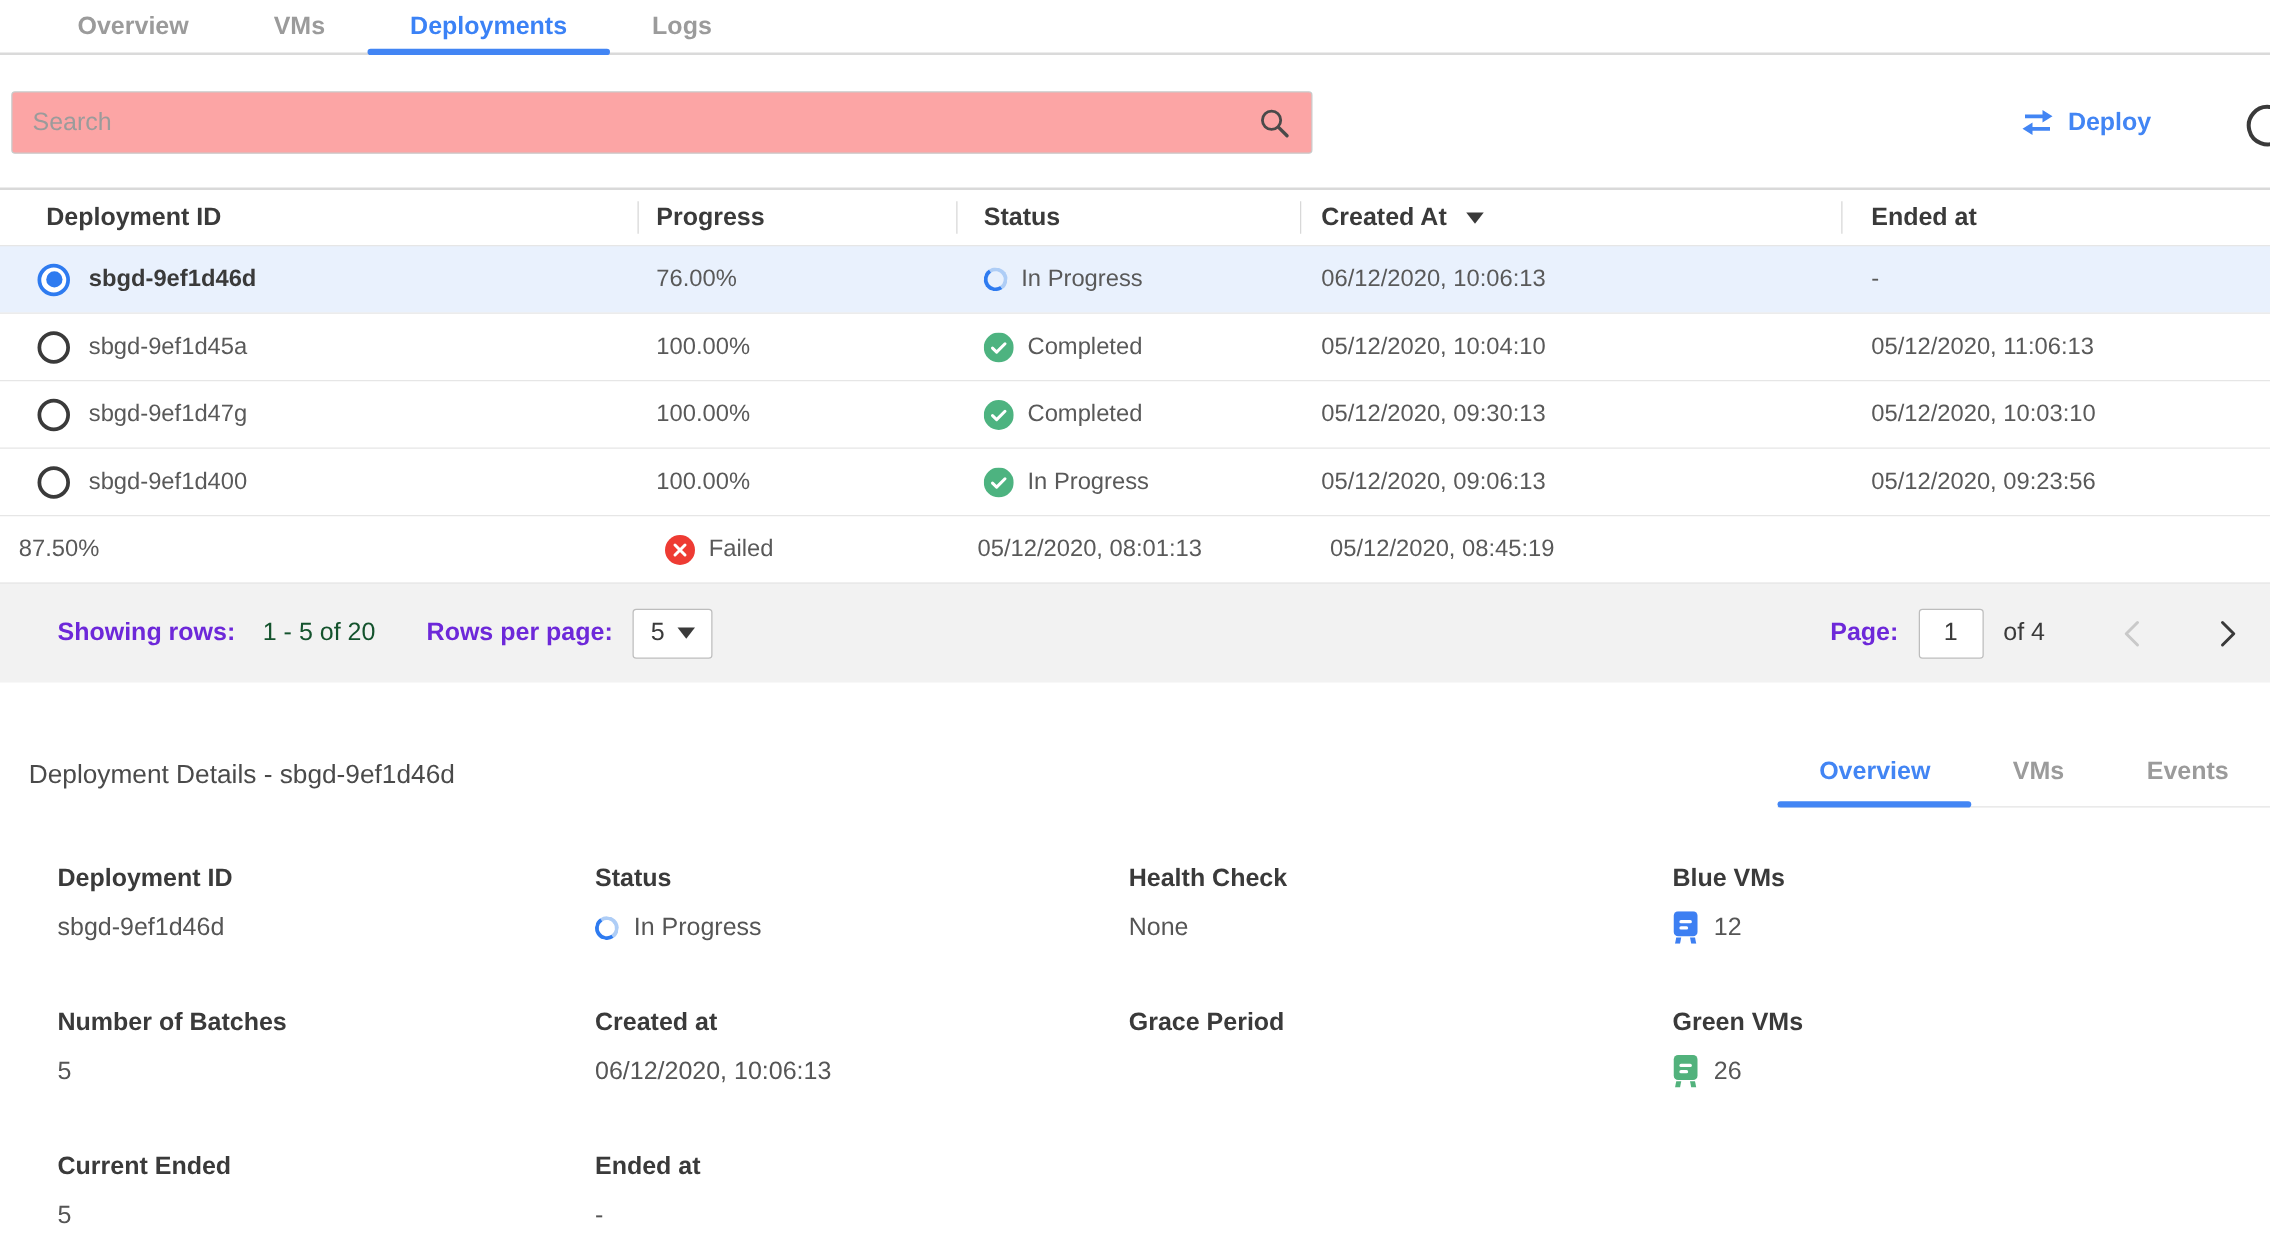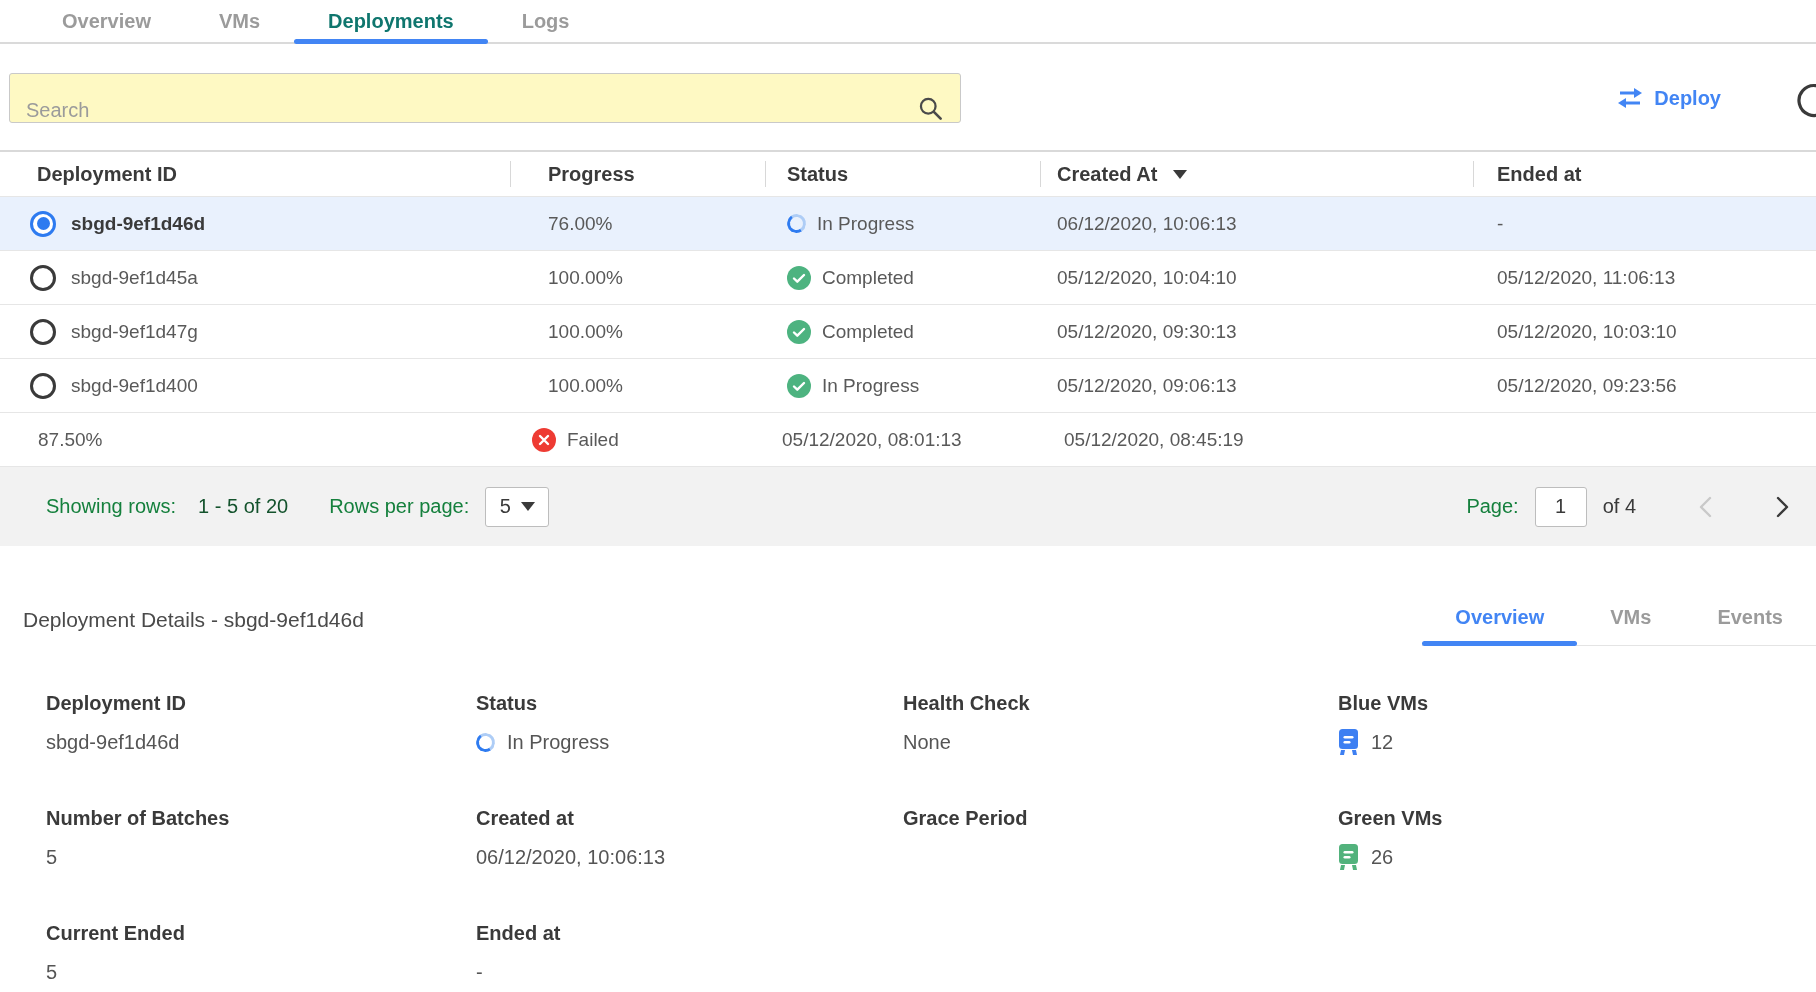--- a/index.html
+++ b/index.html
@@ -14,7 +14,7 @@
             border-bottom:2px solid #dadada; }
   .tab { position:relative; display:flex; align-items:center; padding:0 34px;
          font-size:20px; font-weight:bold; color:#9b9b9b; cursor:pointer; }
-  .tab.active { color:#0f766e; }
+  .tab.active { color:#3b82f6; }
   .tab.active::after { content:''; position:absolute; left:0; right:0; bottom:-2px;
          height:5px; background:#4285f4; border-radius:3px; }
 

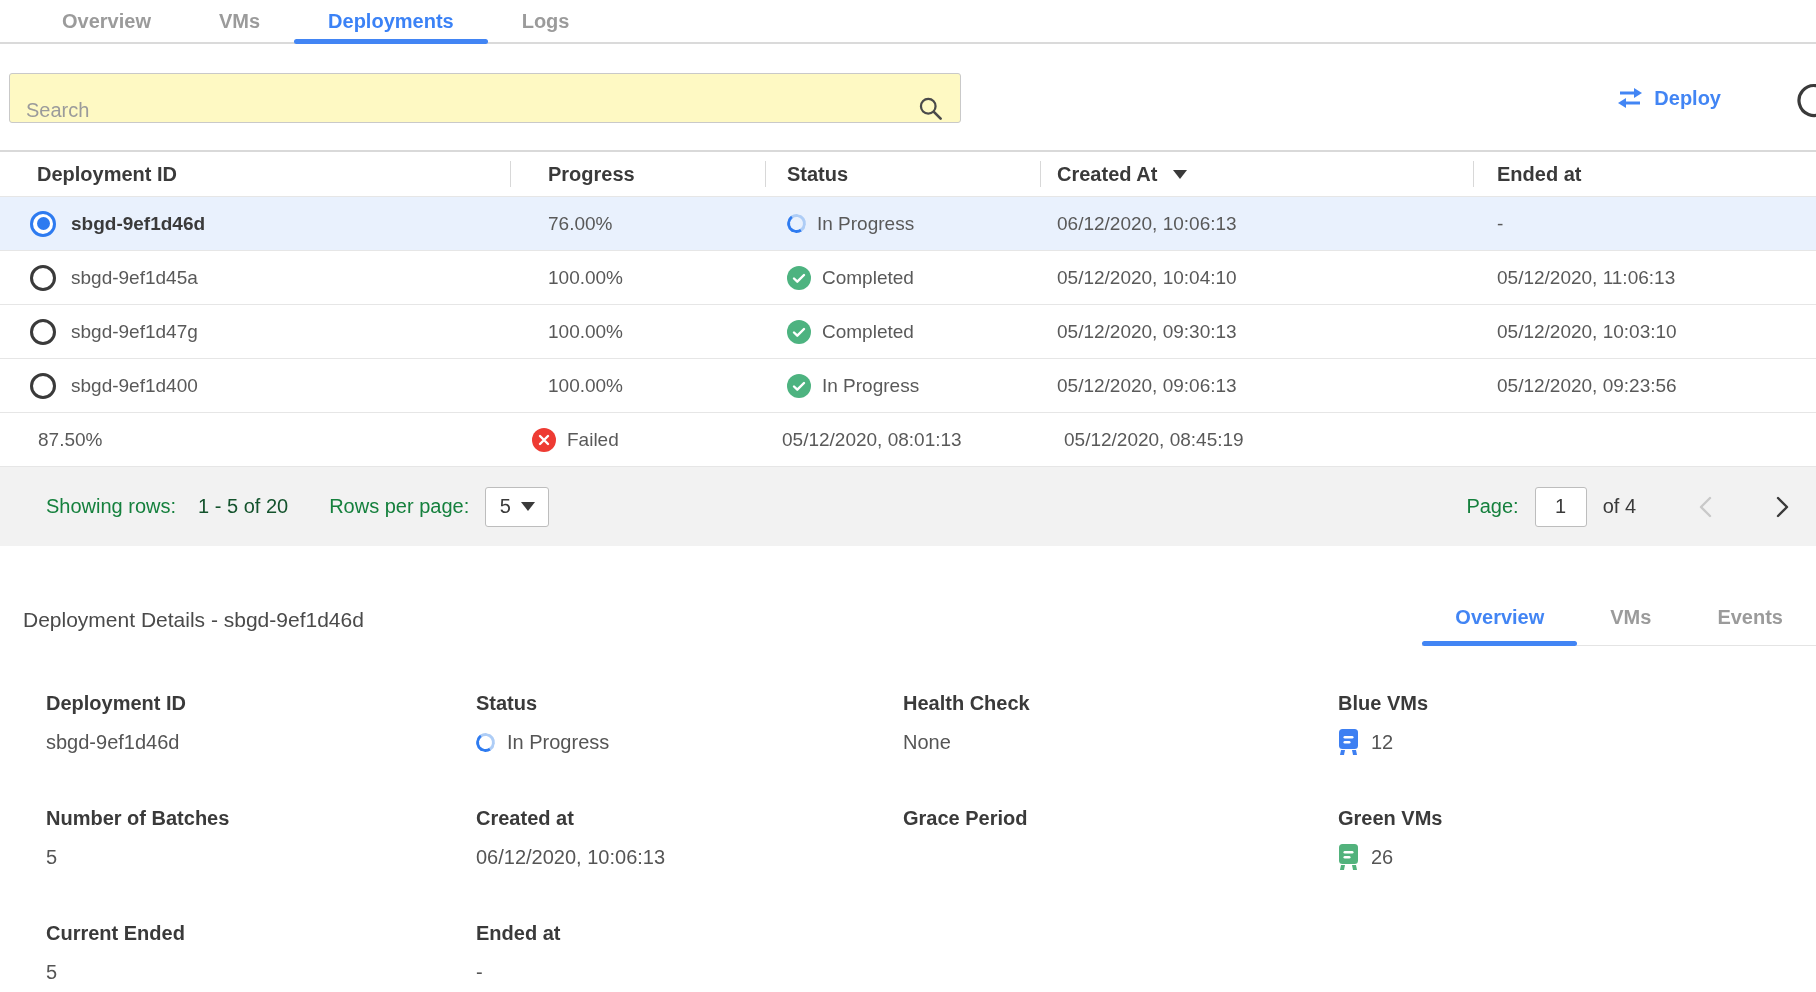--- a/index.html
+++ b/index.html
@@ -21,8 +21,8 @@
   
   .toolbar { position:relative; display:flex; align-items:center;
              margin:29px 0 0 9px; height:50px; padding-right:95px; }
-  .searchbox { display:flex; align-items:flex-end; width:952px; height:50px;
-               border:1px solid #c9c9c9; border-radius:3px; padding:0 16px; background:#fef9c3; }
+  .searchbox { display:flex; align-items:center; width:1041px; height:50px;
+               border:1px solid #c9c9c9; border-radius:3px; padding:0 16px; background:#fca5a5; }
   .searchbox input { flex:1; border:none; outline:none; font-size:20px; color:#3a3a3a;
                font-family:"Liberation Sans", sans-serif; background:transparent; }
   .searchbox input::placeholder { color:#9b9b9b; }

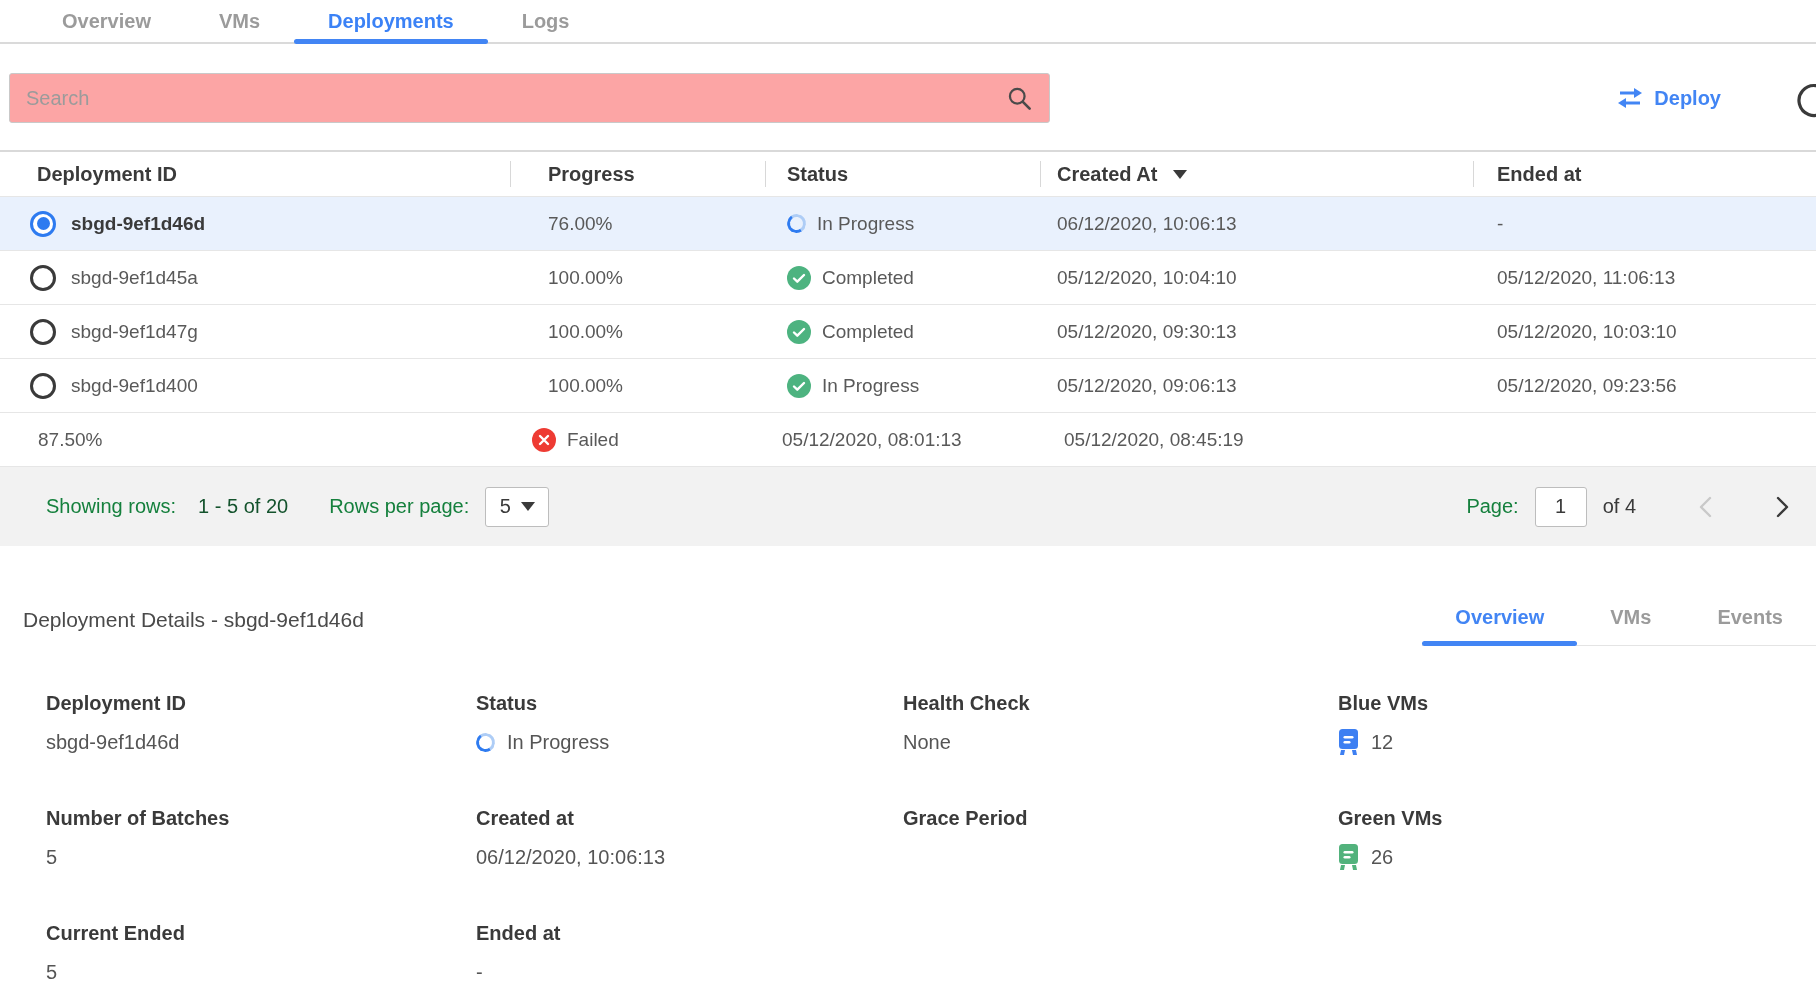--- a/index.html
+++ b/index.html
@@ -40,7 +40,7 @@
   .thead .th:not(:first-child)::before { content:''; position:absolute; left:0; top:9px;
                   bottom:9px; width:1px; background:#d8d8d8; }
   .th-id { padding-left:37px; }
-  .c-progress { padding-left:38px; }
+  .c-progress { padding-left:15px; }
   .c-status  { padding-left:22px; }
   .c-created { padding-left:17px; }
   .c-ended   { padding-left:24px; }

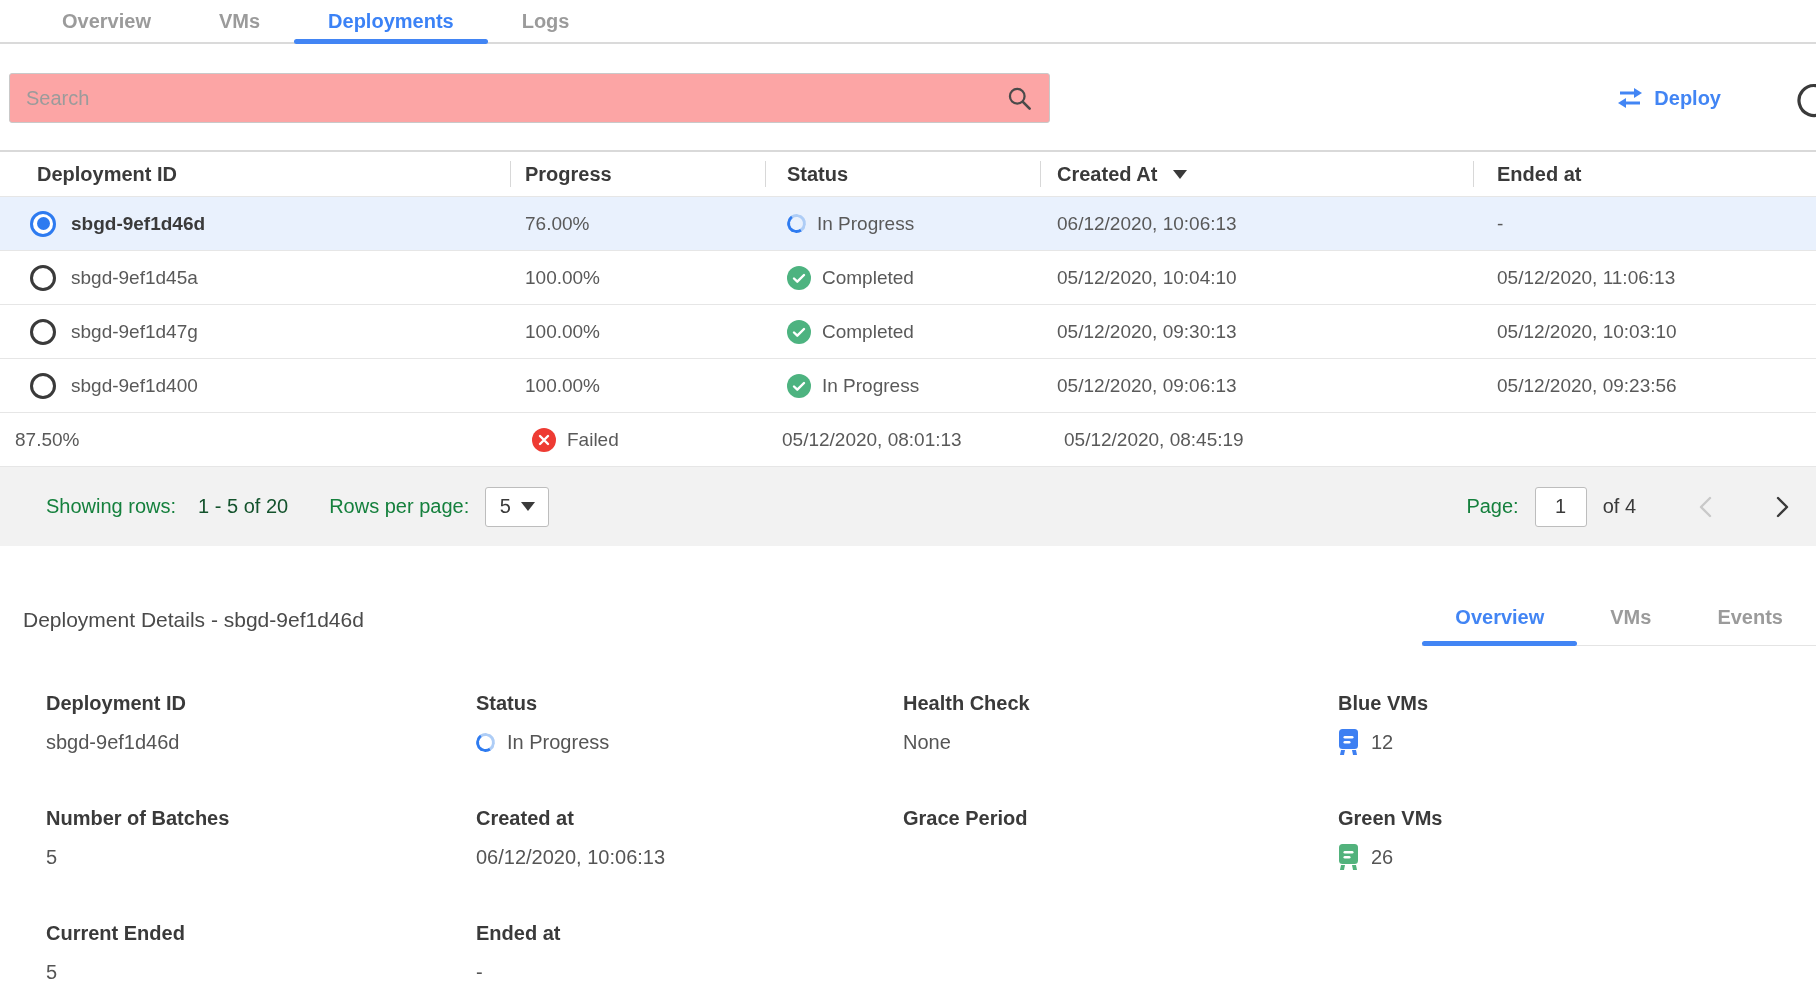--- a/index.html
+++ b/index.html
@@ -66,7 +66,7 @@
   
   .tfoot { display:flex; align-items:center; height:80px; background:#f2f2f2;
            border-top:1px solid #e6e6e6; font-size:20px; padding:0 26px 0 46px; }
-  .lbl { font-weight:normal; color:#15803d; }
+  .lbl { font-weight:bold; color:#6d28d9; }
   .foot-val { margin-left:22px; color:#14532d; }
   .rpp { margin-left:41px; }
   .select-box { display:inline-flex; align-items:center; justify-content:center; gap:10px;

